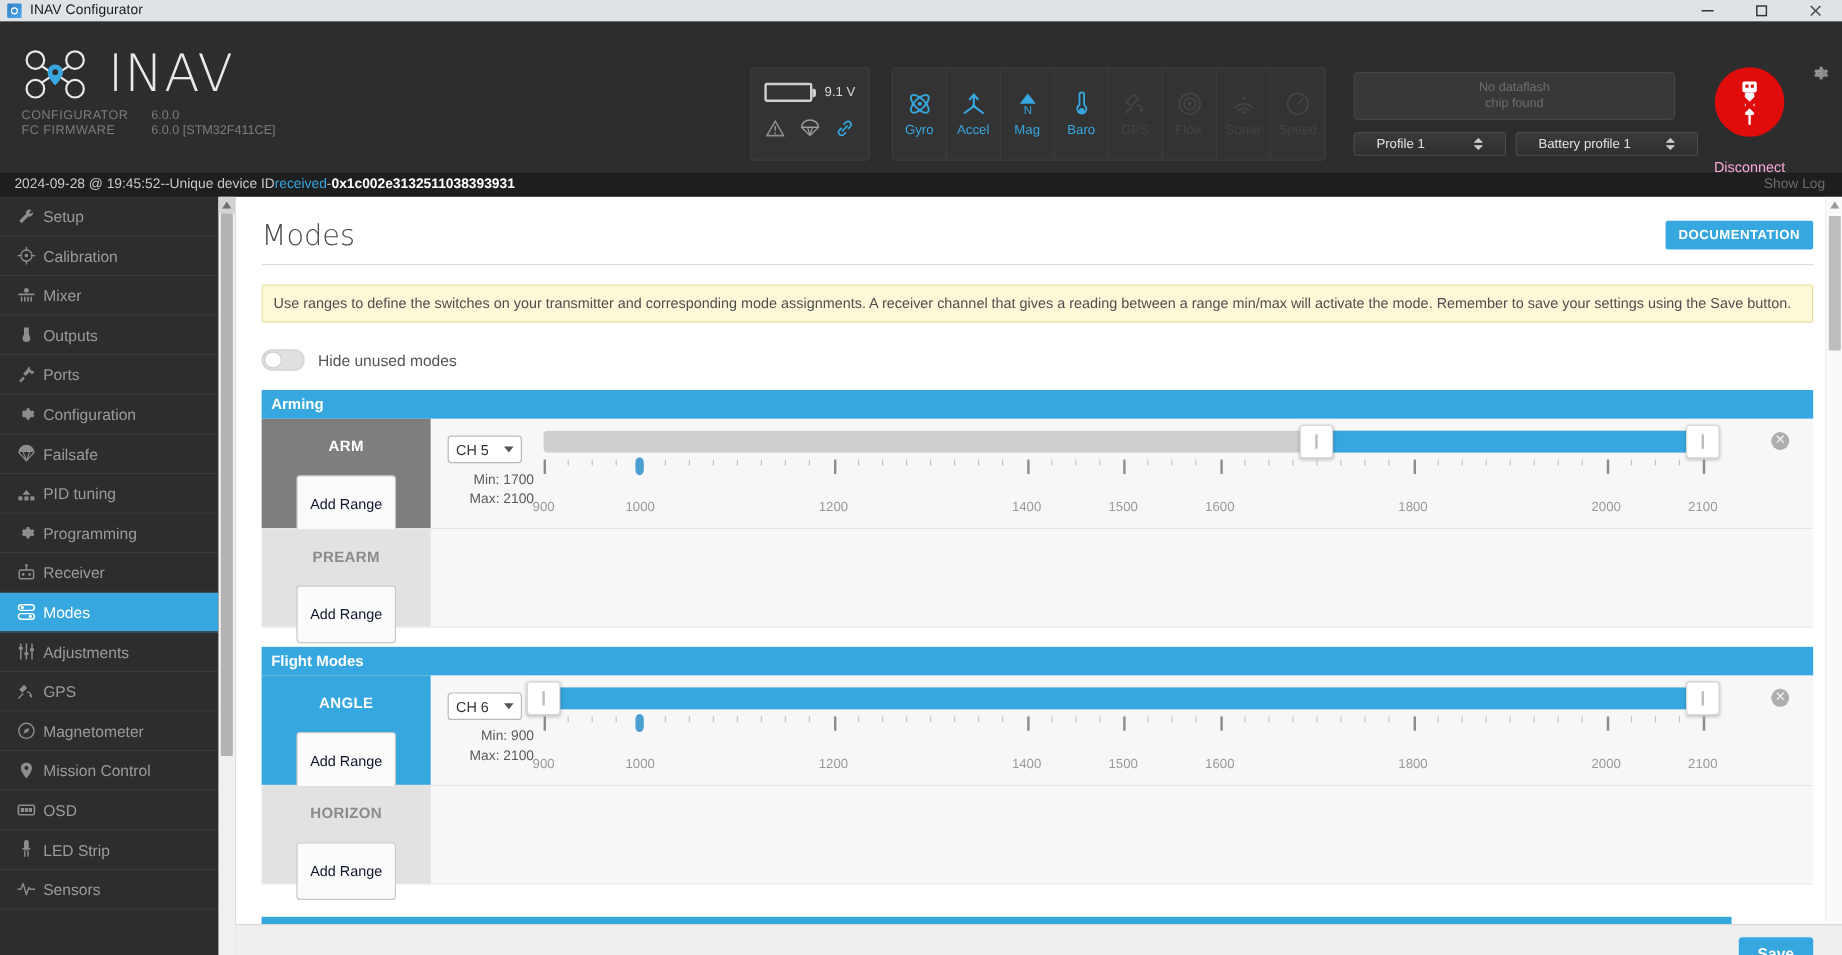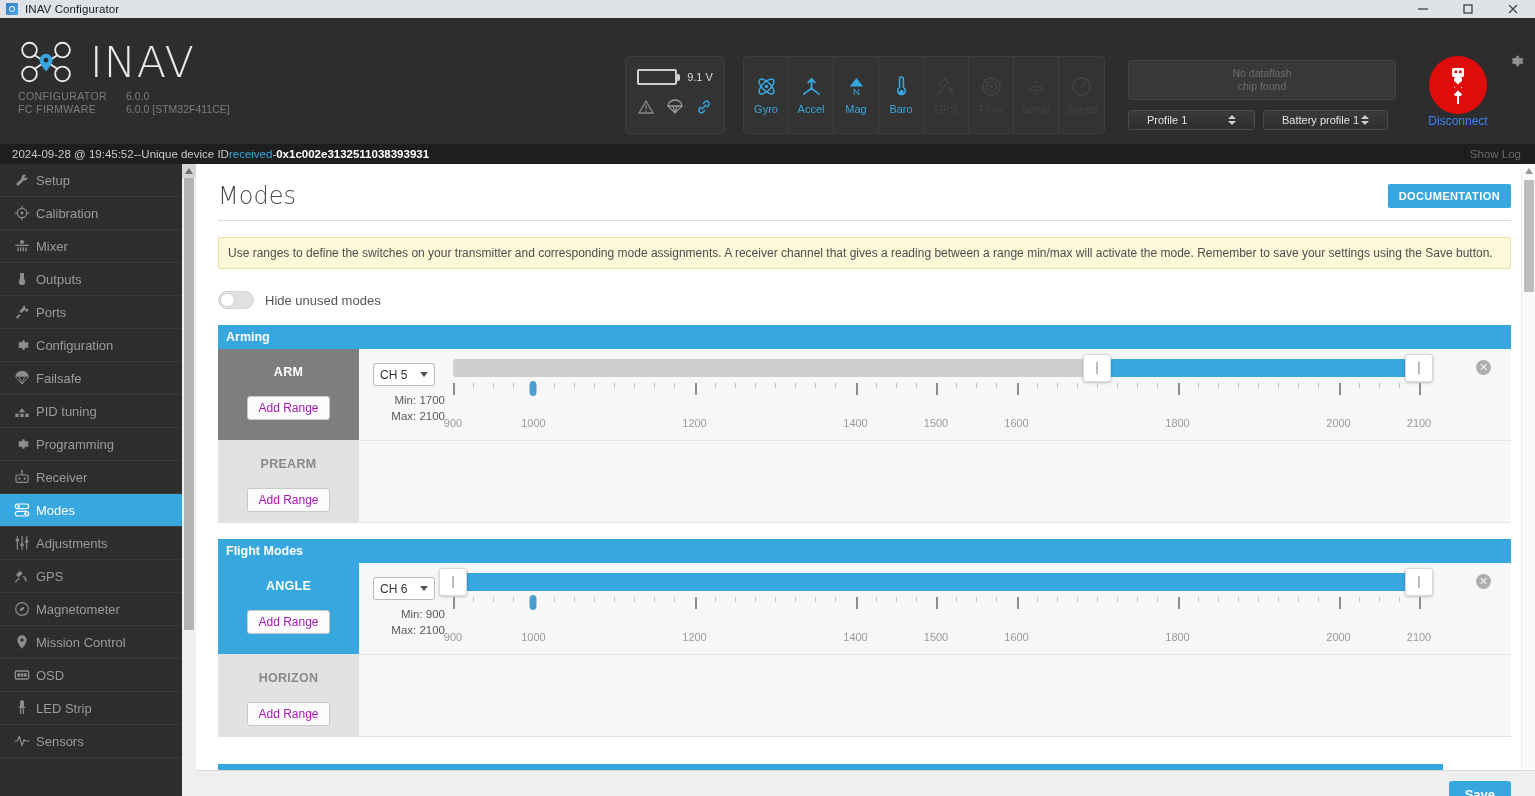--- a/index.html
+++ b/index.html
@@ -78,7 +78,7 @@
     font-size: 11px; display: flex; align-items: center; padding: 0 18px;
   }
   #prof1 { left: 1128px; width: 127px; }
-  #prof2 { left: 1263px; width: 125px; }
+  #prof2 { left: 1263px; width: 152px; }
   .prof-sel .lbl { flex: 1; }
   .spin { display: flex; flex-direction: column; gap: 2px; }
   .spin i { display:block; width:0;height:0; border-left:4px solid transparent;

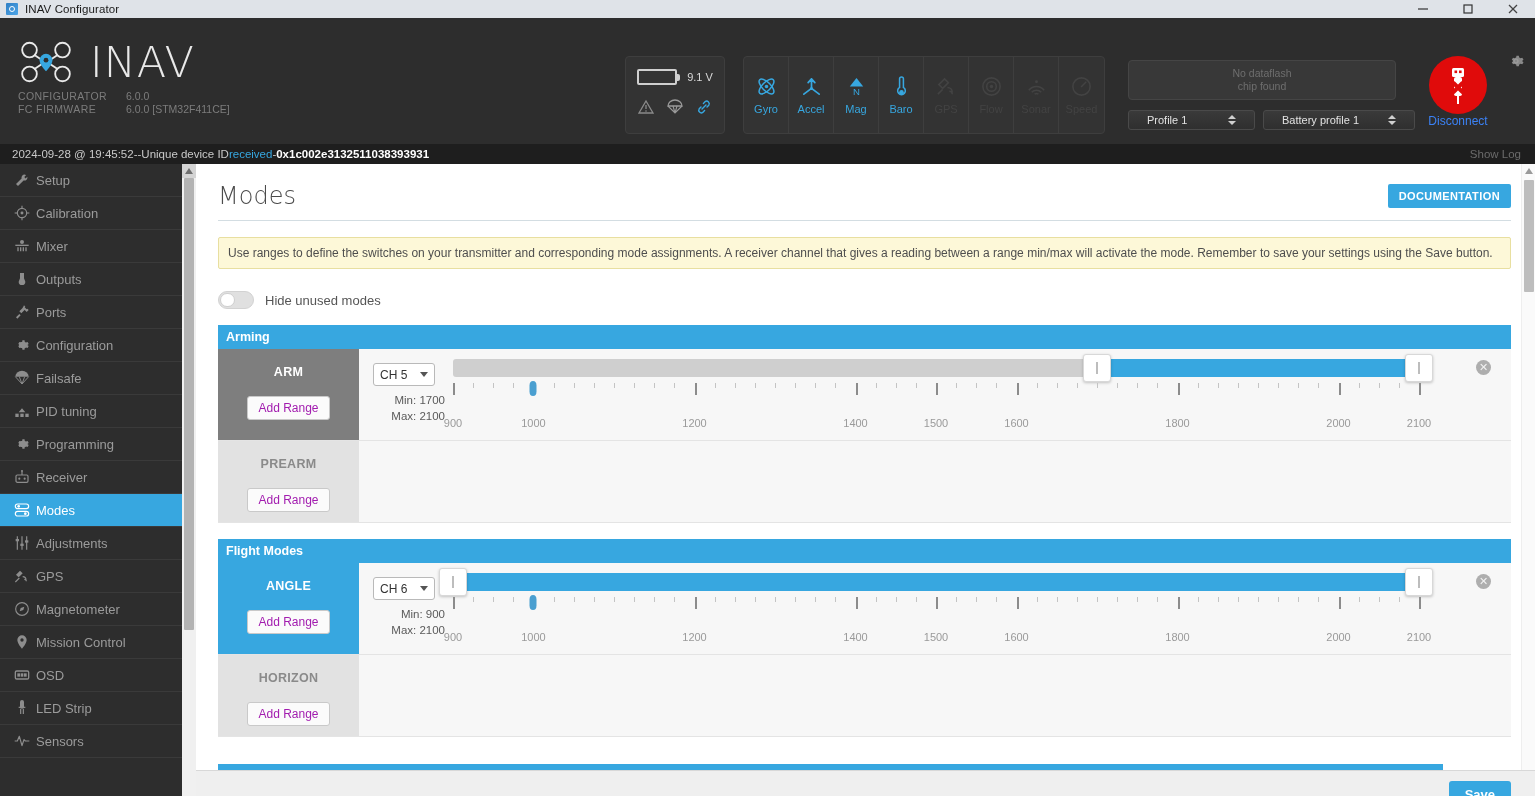--- a/index.html
+++ b/index.html
@@ -89,7 +89,7 @@
   .disconnect { position: absolute; left: 1422px; top: 38px; width: 72px; text-align: center; }
   .disc-circle { width: 58px; height: 58px; border-radius: 50%; background: #e00b0b;
                  margin: 0 auto; position: relative; }
-  .disc-lbl { color: #3b82f6; font-size: 12px; margin-top: 0; }
+  .disc-lbl { color: #f9a8d4; font-size: 12px; margin-top: 18px; }
   .gear-top { position: absolute; right: 10px; top: 34px; }
 
   

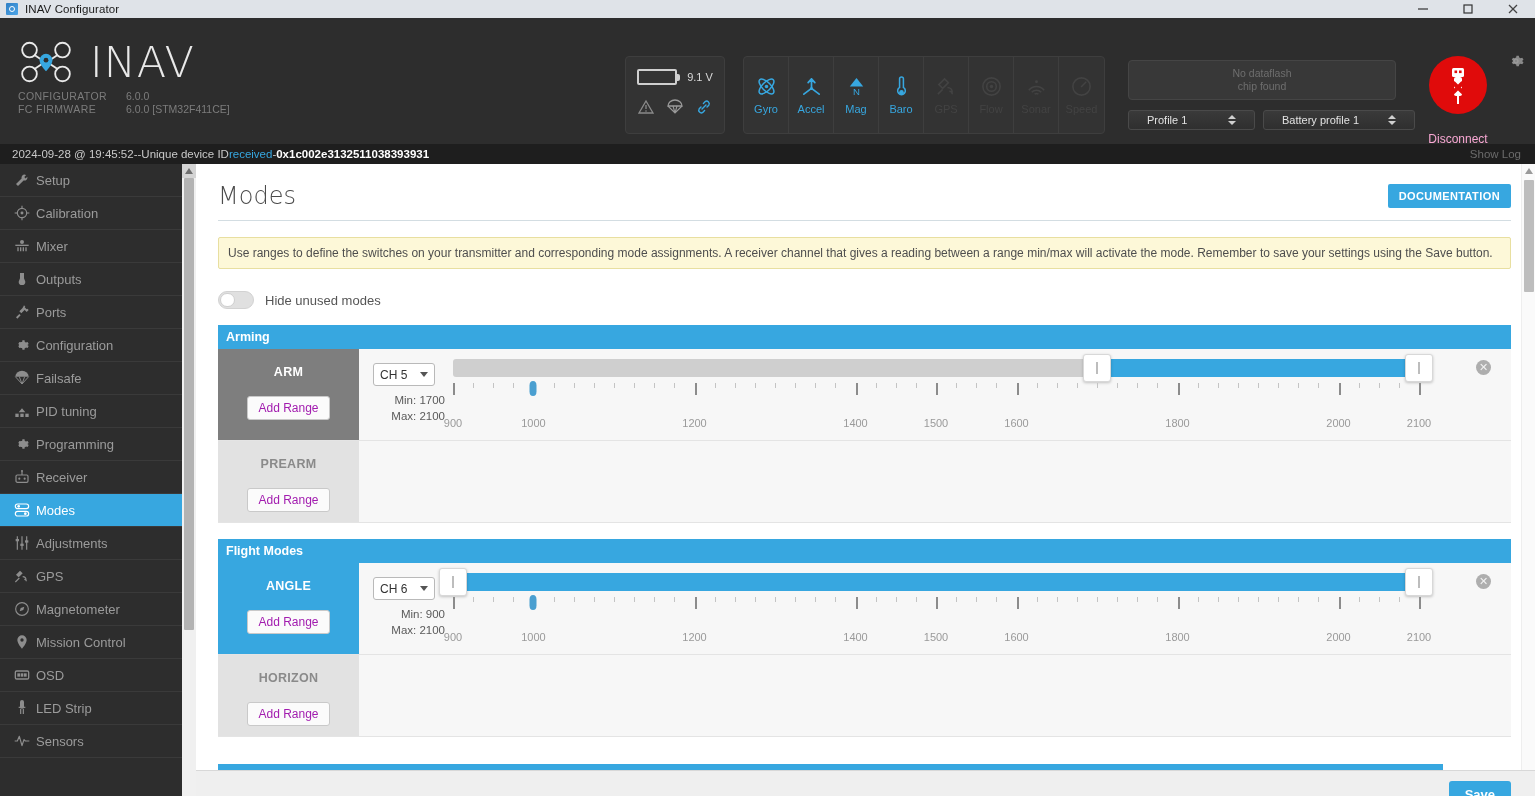--- a/index.html
+++ b/index.html
@@ -155,7 +155,7 @@
   .mode-name.blue { background: #37a7e0; color: #fff; }
   .mn-txt { font-size: 12.5px; font-weight: bold; letter-spacing: .3px; }
   .addrange { margin-top: 17px; background: #fbfbfb; border: 1px solid #c9c9c9;
-              border-radius: 3px; font-size: 12px; color: #a21caf; padding: 4px 10px; }
+              border-radius: 3px; font-size: 12px; color: #0f172a; padding: 16px 10px; }
   .mode-body { flex: 1; background: #f7f7f7; position: relative; }
   .mode-body.plain { background: #f7f7f7; }
 

